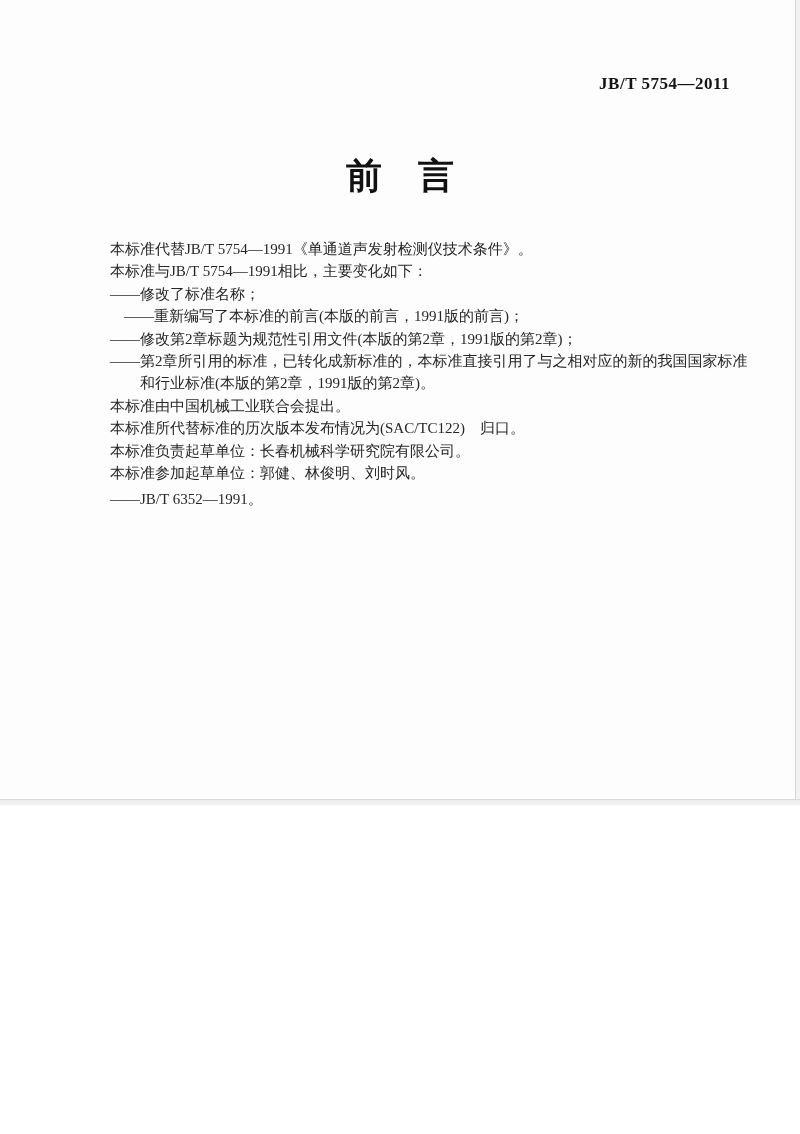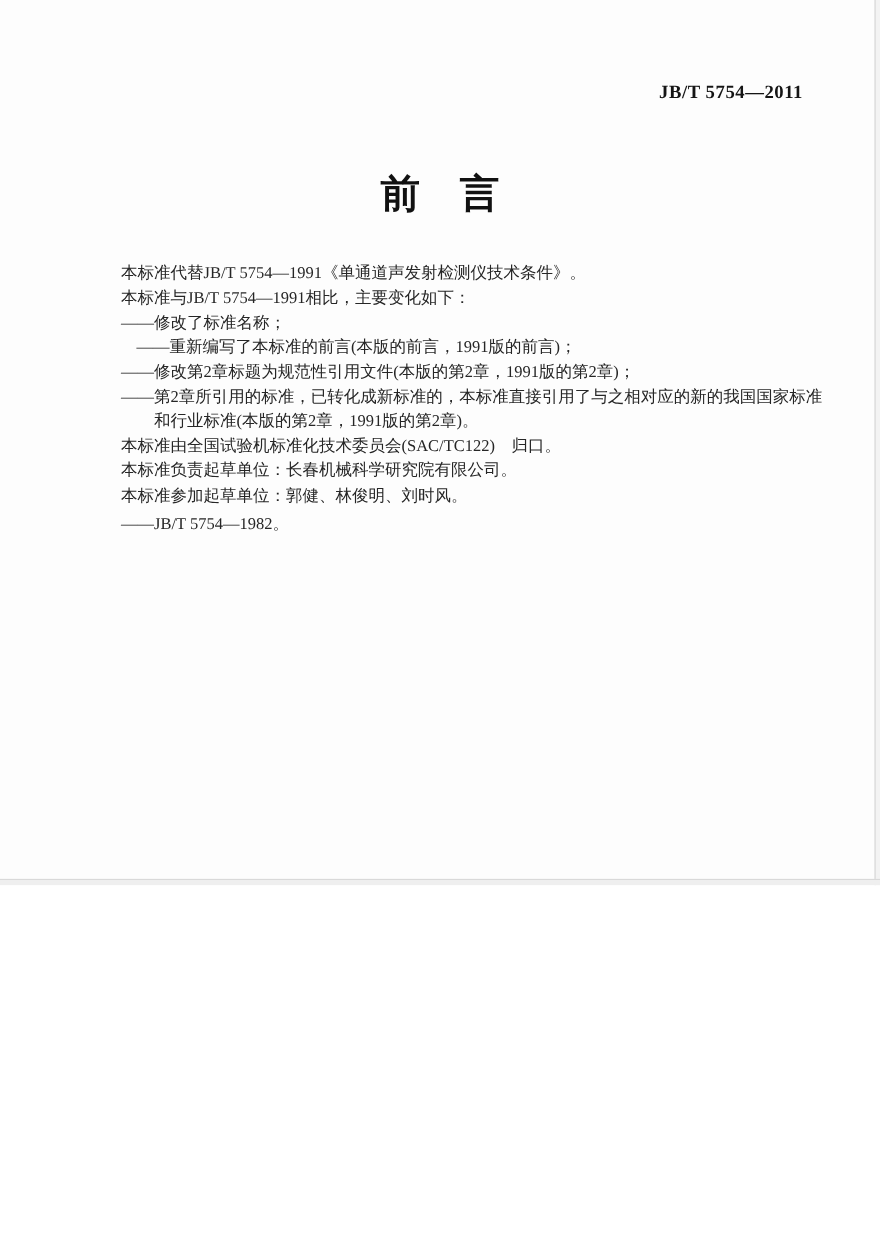--- a/index.html
+++ b/index.html
@@ -107,6 +107,7 @@
       <p class="para dash">——修改第2章标题为规范性引用文件(本版的第2章，1991版的第2章)；</p>
       <p class="para dash">——第2章所引用的标准，已转化成新标准的，本标准直接引用了与之相对应的新的我国国家标准</p>
       <p class="para continuation">和行业标准(本版的第2章，1991版的第2章)。</p>
+      <p class="para normal">本标准由中国机械工业联合会提出。</p>
       <p class="para normal">本标准由全国试验机标准化技术委员会(SAC/TC122)　归口。</p>
       <p class="para normal">本标准负责起草单位：长春机械科学研究院有限公司。</p>
       <p class="para normal">本标准参加起草单位：郭健、林俊明、刘时风。</p>

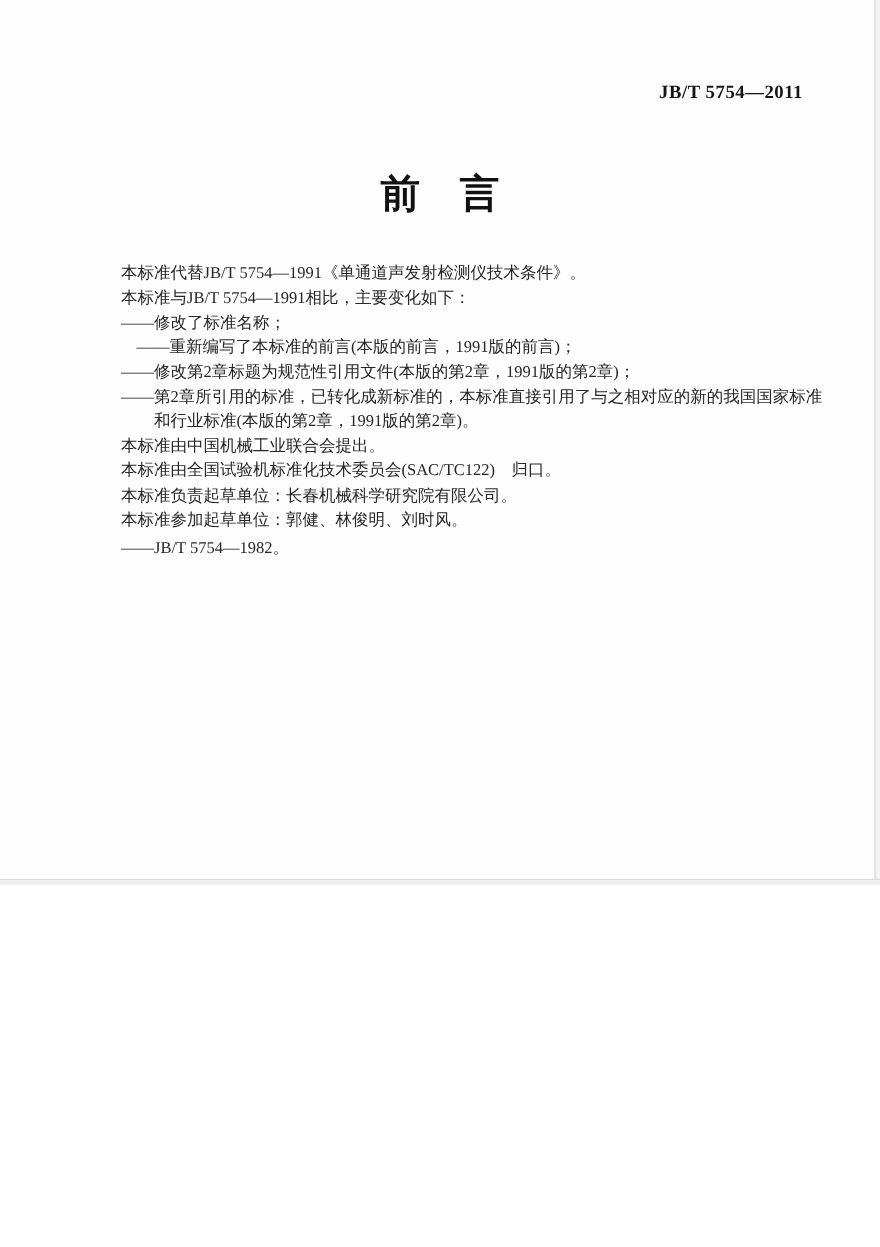--- a/index.html
+++ b/index.html
@@ -108,7 +108,7 @@
       <p class="para dash">——第2章所引用的标准，已转化成新标准的，本标准直接引用了与之相对应的新的我国国家标准</p>
       <p class="para continuation">和行业标准(本版的第2章，1991版的第2章)。</p>
       <p class="para normal">本标准由中国机械工业联合会提出。</p>
-      <p class="para normal">本标准由全国试验机标准化技术委员会(SAC/TC122)　归口。</p>
+      <p class="para normal">本标准所代替标准的历次版本发布情况为(SAC/TC122)　归口。</p>
       <p class="para normal">本标准负责起草单位：长春机械科学研究院有限公司。</p>
       <p class="para normal">本标准参加起草单位：郭健、林俊明、刘时风。</p>
       <p class="para normal gap-top">——JB/T 5754—1982。</p>

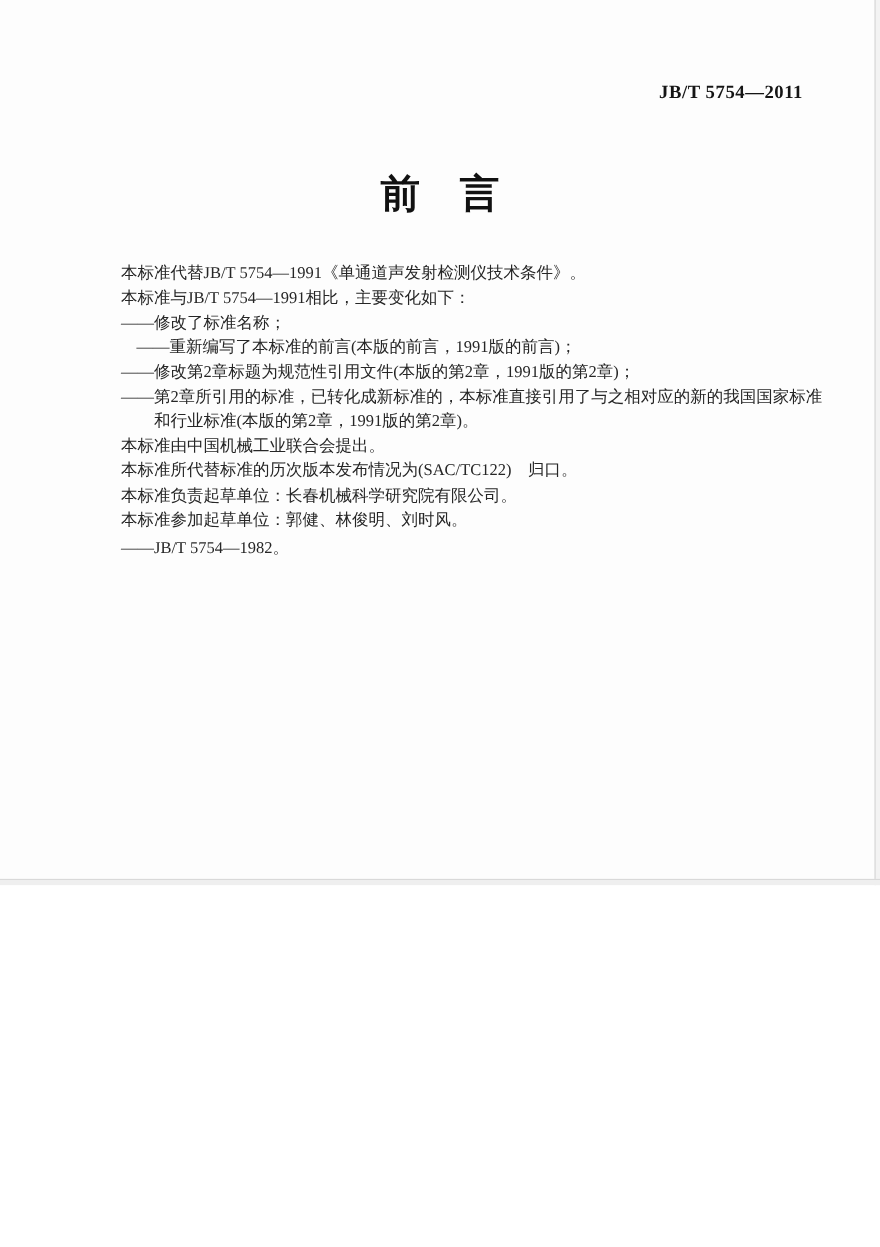--- a/index.html
+++ b/index.html
@@ -111,7 +111,7 @@
       <p class="para normal">本标准所代替标准的历次版本发布情况为(SAC/TC122)　归口。</p>
       <p class="para normal">本标准负责起草单位：长春机械科学研究院有限公司。</p>
       <p class="para normal">本标准参加起草单位：郭健、林俊明、刘时风。</p>
-      <p class="para normal gap-top">——JB/T 5754—1982。</p>
+      <p class="para normal gap-top">——JB/T 6352—1991。</p>
     </div>
 
   <div class="watermark">bzxz.net</div>

